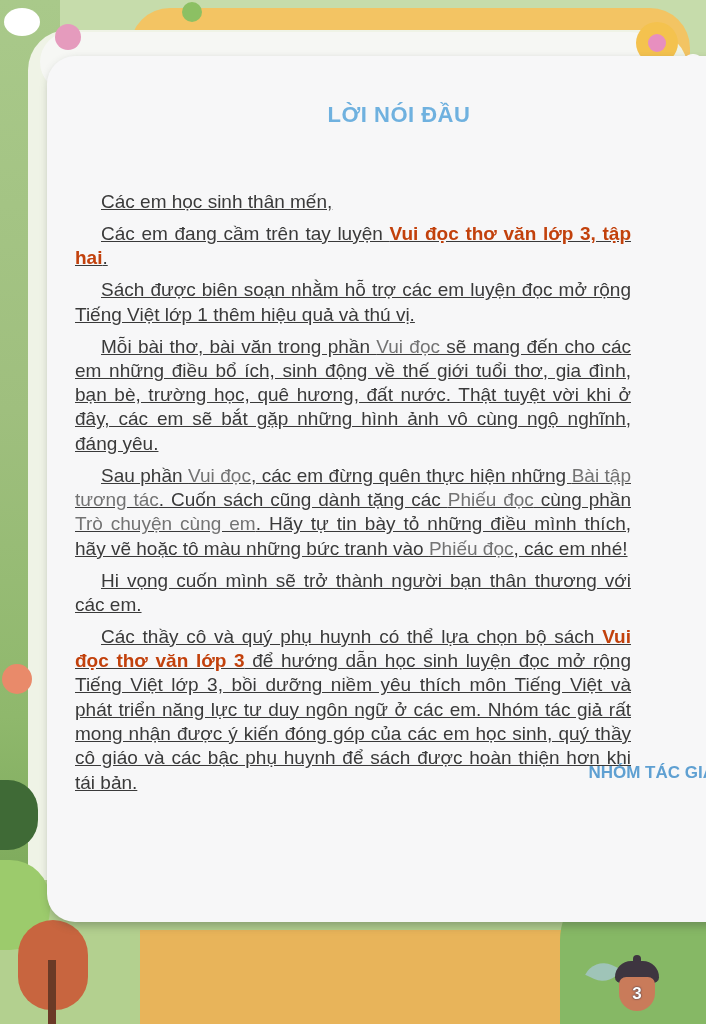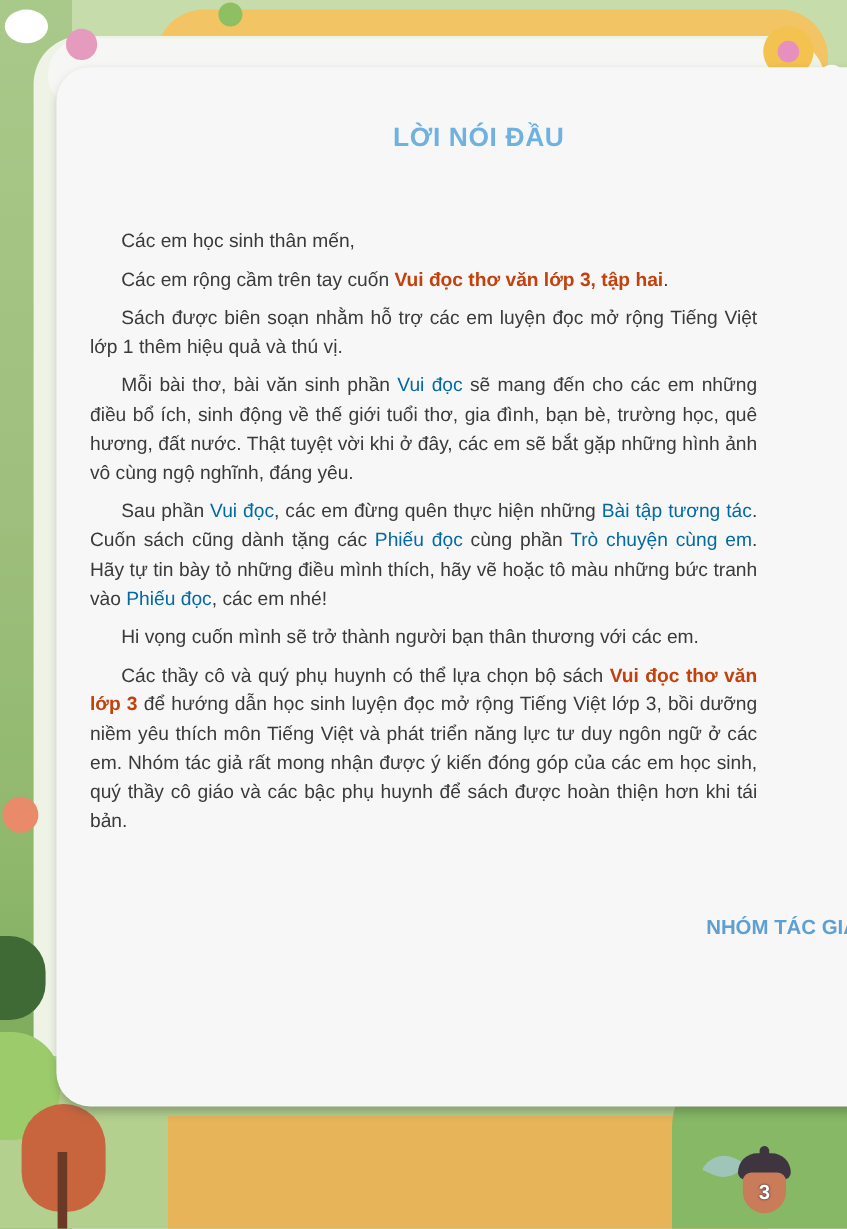--- a/index.html
+++ b/index.html
@@ -66,7 +66,7 @@
   }
   .body-text {
     position: absolute; left: 28px; top: 134px; width: 556px;
-    color: #3a3a3a; font-size: 16px; line-height: 24.3px;
+    color: #3a3a3a; font-size: 19px; line-height: 24.3px; text-decoration: underline;
   }
   .para { margin: 0 0 7.7px 0; text-indent: 26px; text-align: justify; }
   .hl-blue { color: #c2410c; font-weight: bold; }

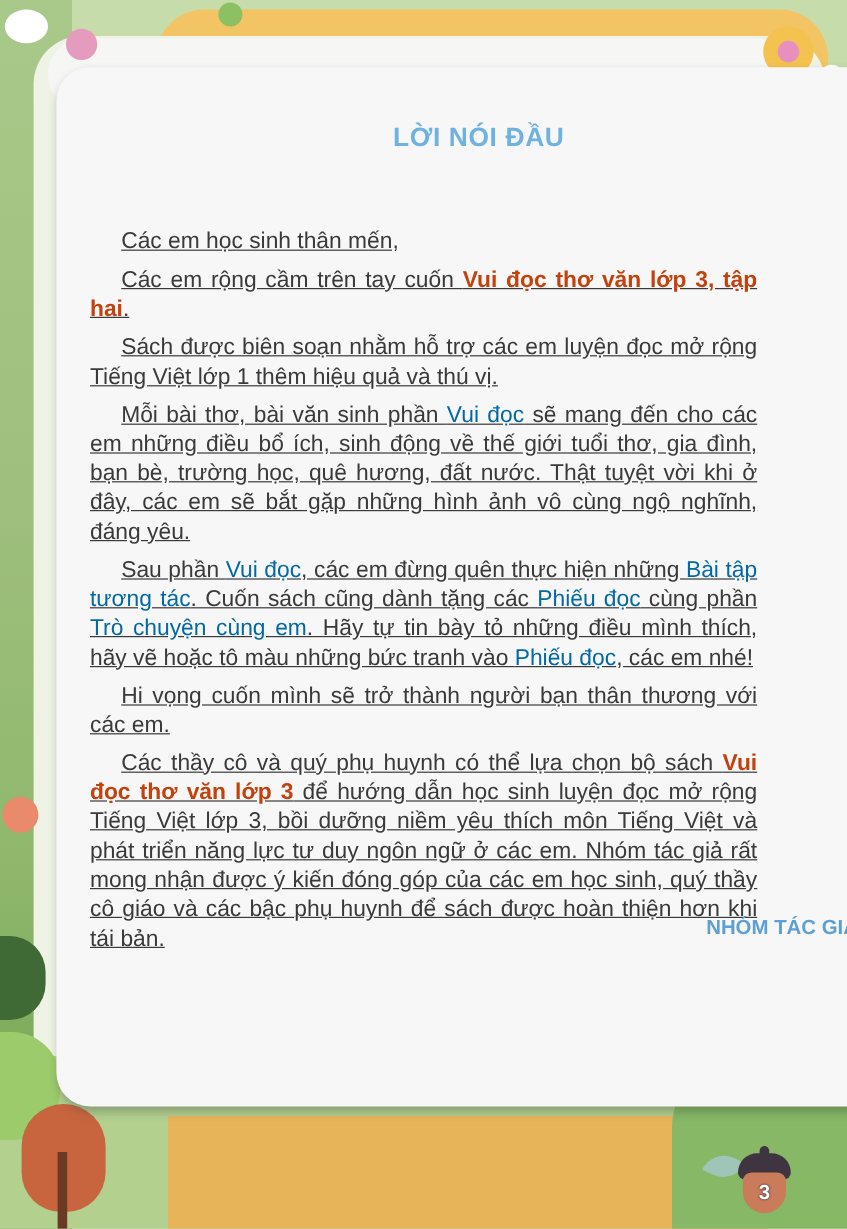--- a/index.html
+++ b/index.html
@@ -145,7 +145,7 @@
       <span>Các em học sinh thân mến,</span>
     </p>
     <p class="para">
-      <span>Các em rộng cầm trên tay cuốn </span><span class="hl-blue">Vui đọc thơ văn lớp 3, tập hai</span><span>.</span>
+      <span>Các em đang cầm trên tay luyện </span><span class="hl-blue">Vui đọc thơ văn lớp 3, tập hai</span><span>.</span>
     </p>
     <p class="para">
       <span>Sách được biên soạn nhằm hỗ trợ các em luyện đọc mở rộng Tiếng Việt lớp 1 thêm hiệu quả và thú vị.</span>

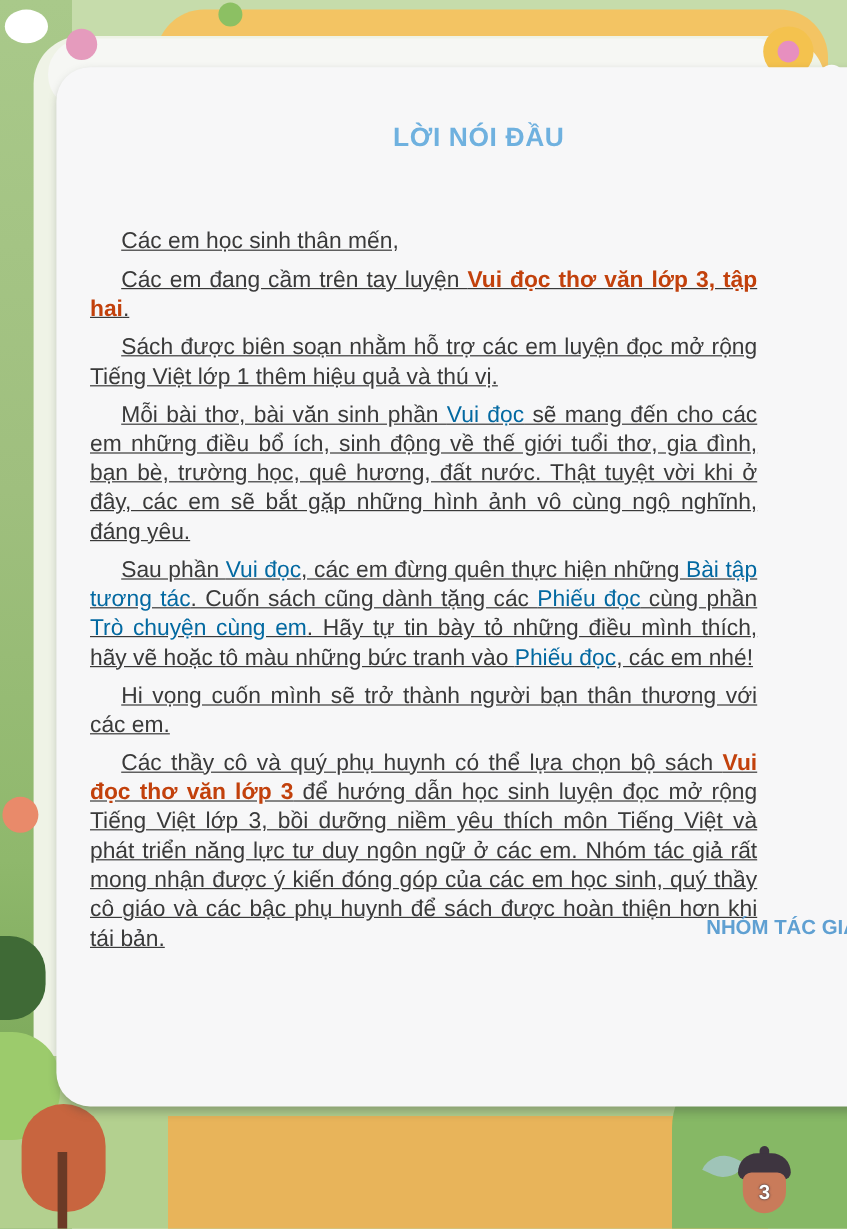--- a/index.html
+++ b/index.html
@@ -151,7 +151,7 @@
       <span>Sách được biên soạn nhằm hỗ trợ các em luyện đọc mở rộng Tiếng Việt lớp 1 thêm hiệu quả và thú vị.</span>
     </p>
     <p class="para">
-      <span>Mỗi bài thơ, bài văn sinh phần </span><span class="hl-red">Vui đọc</span><span> sẽ mang đến cho các em những điều bổ ích, sinh động về thế giới tuổi thơ, gia đình, bạn bè, trường học, quê hương, đất nước. Thật tuyệt vời khi ở đây, các em sẽ bắt gặp những hình ảnh vô cùng ngộ nghĩnh, đáng yêu.</span>
+      <span>Mỗi bài thơ, bài văn trong phần </span><span class="hl-red">Vui đọc</span><span> sẽ mang đến cho các em những điều bổ ích, sinh động về thế giới tuổi thơ, gia đình, bạn bè, trường học, quê hương, đất nước. Thật tuyệt vời khi ở đây, các em sẽ bắt gặp những hình ảnh vô cùng ngộ nghĩnh, đáng yêu.</span>
     </p>
     <p class="para">
       <span>Sau phần </span><span class="hl-red">Vui đọc</span><span>, các em đừng quên thực hiện những </span><span class="hl-red">Bài tập tương tác</span><span>. Cuốn sách cũng dành tặng các </span><span class="hl-red">Phiếu đọc</span><span> cùng phần </span><span class="hl-red">Trò chuyện cùng em</span><span>. Hãy tự tin bày tỏ những điều mình thích, hãy vẽ hoặc tô màu những bức tranh vào </span><span class="hl-red">Phiếu đọc</span><span>, các em nhé!</span>

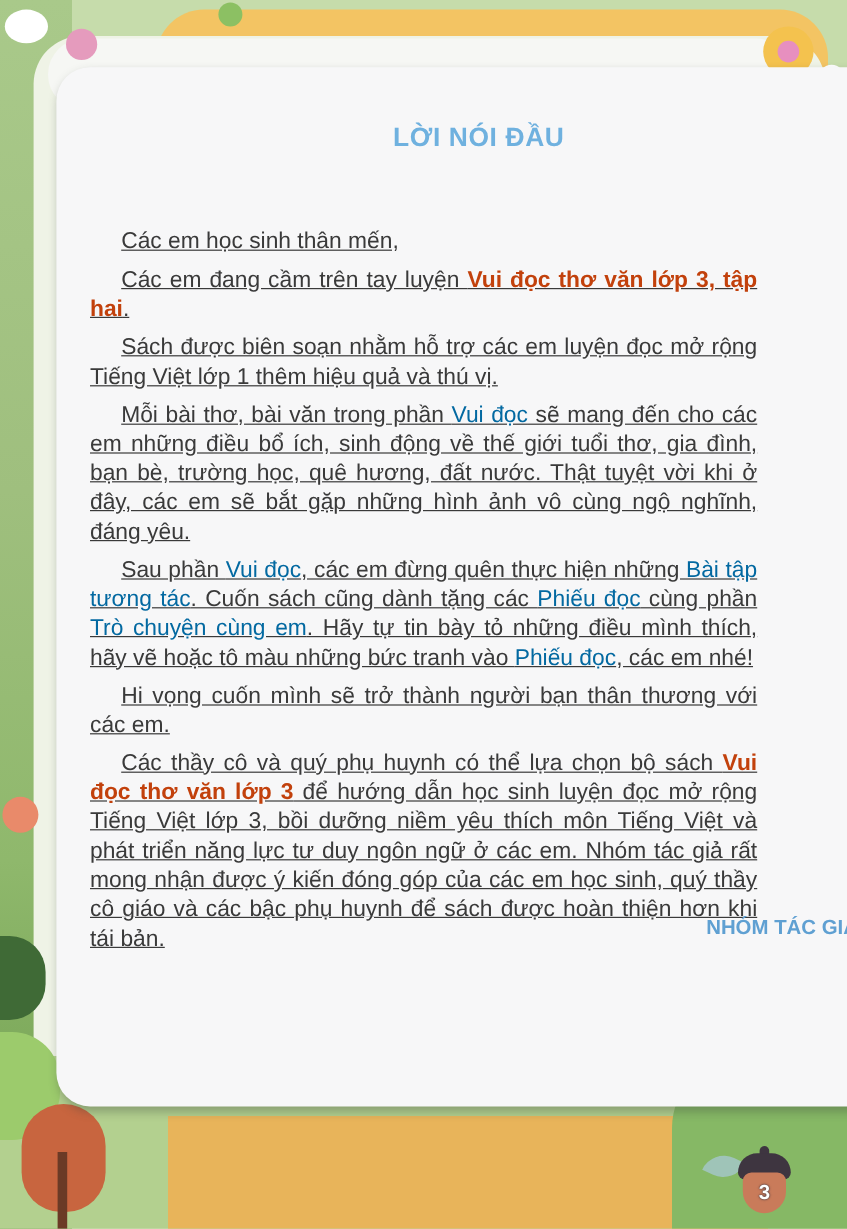--- a/index.html
+++ b/index.html
@@ -70,7 +70,7 @@
   }
   .para { margin: 0 0 7.7px 0; text-indent: 26px; text-align: justify; }
   .hl-blue { color: #c2410c; font-weight: bold; }
-  .hl-red { color: #0369a1; margin-top: 41px; }
+  .hl-red { color: #737373; margin-top: 41px; }
   .signature {
     position: absolute; right: 36px; top: 707px;
     color: #5fa0d2; font-weight: bold; font-size: 17px;

